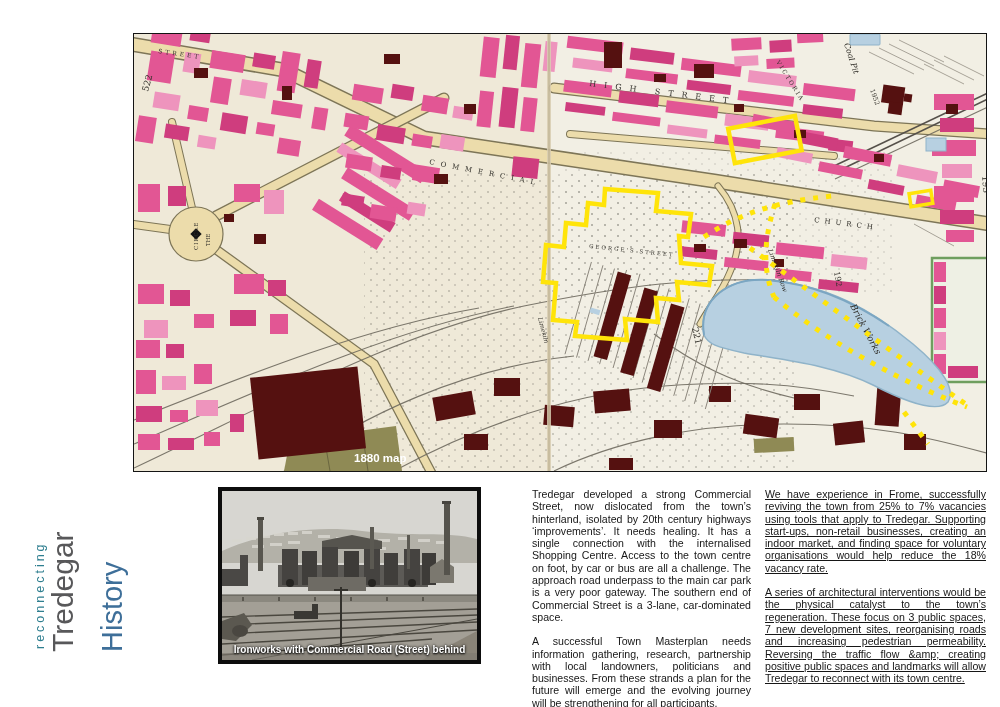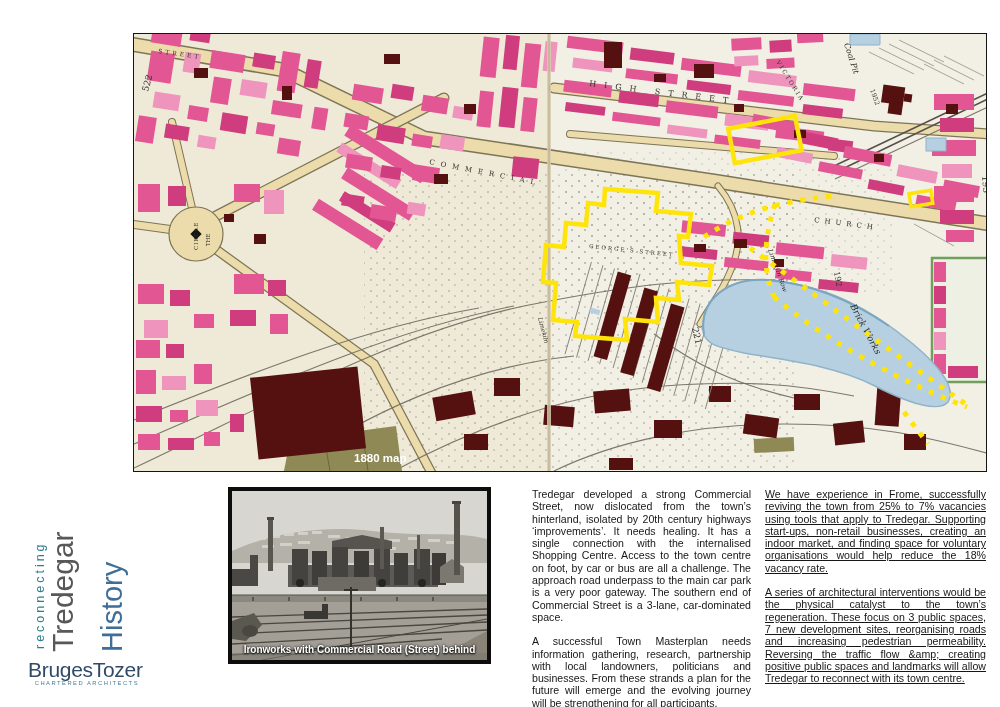--- a/index.html
+++ b/index.html
@@ -40,7 +40,7 @@
              text-align:right;margin-top:-2px;padding-right:1px;}
 
   
-  .photo{position:absolute;left:228px;top:487px;width:263px;height:177px;
+  .photo{position:absolute;left:218px;top:487px;width:263px;height:177px;
          border:4px solid #0d0d0d;box-sizing:border-box;background:#d7d6d1;}
   .photo svg{display:block;width:255px;height:169px;}
   .photo-caption{position:absolute;left:0;right:0;bottom:5px;text-align:center;

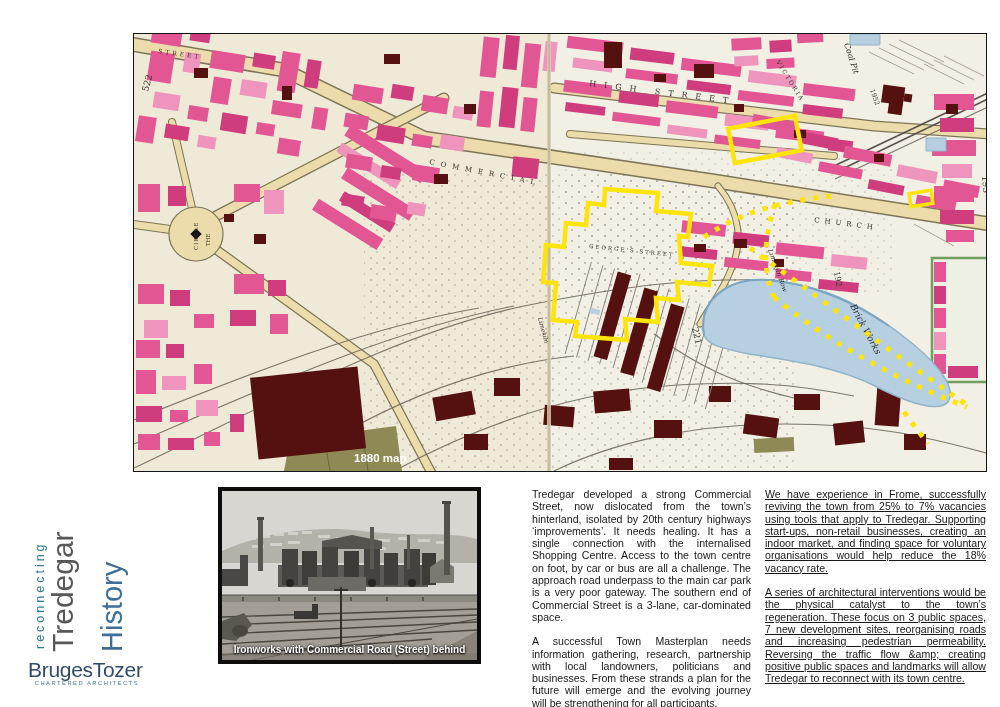--- a/index.html
+++ b/index.html
@@ -416,10 +416,6 @@
   <div class="vert title-main">Tredegar</div>
   <div class="vert title-sub">History</div>
 
-  <div class="logo">
-    <div class="word">BrugesTozer</div>
-    <div class="tag">CHARTERED ARCHITECTS</div>
-  </div>
 
   <div class="photo">
     <svg viewBox="0 0 255 169">

